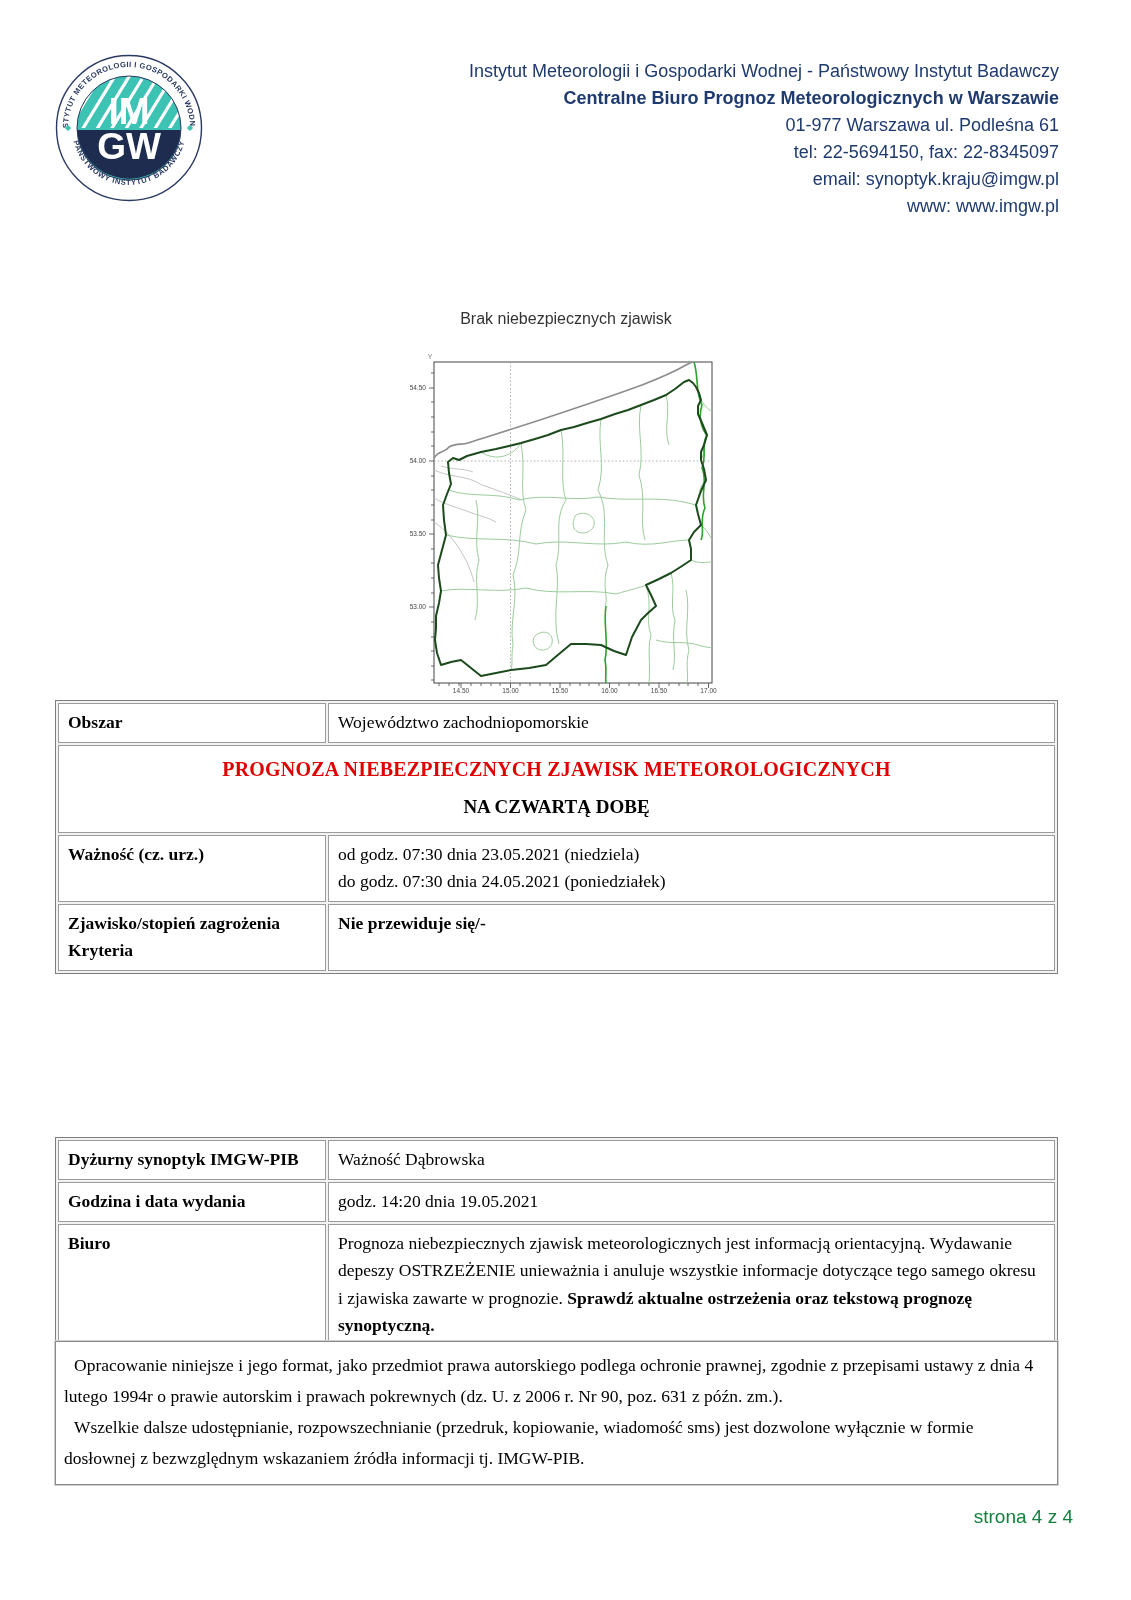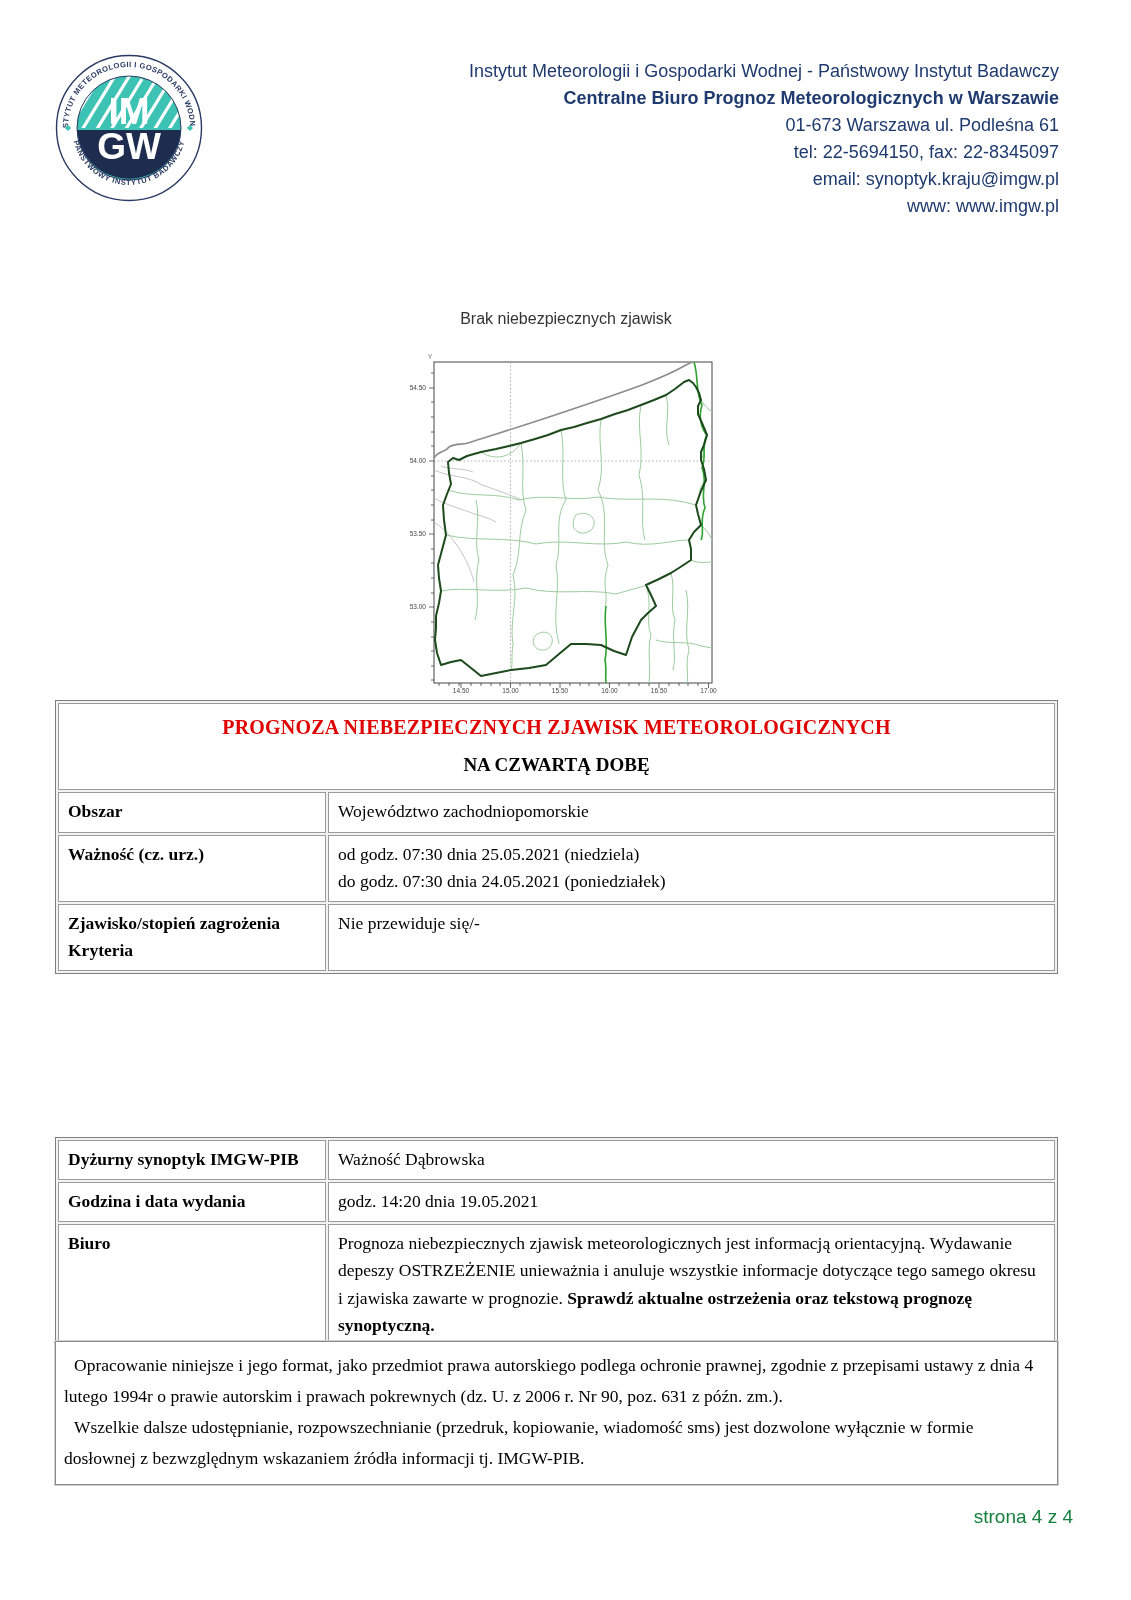--- a/index.html
+++ b/index.html
@@ -125,7 +125,7 @@
   <div class="header-info">
     <div>Instytut Meteorologii i Gospodarki Wodnej - Państwowy Instytut Badawczy</div>
     <div class="bold-line">Centralne Biuro Prognoz Meteorologicznych w Warszawie</div>
-    <div>01-673 Warszawa ul. Podleśna 61</div>
+    <div>01-977 Warszawa ul. Podleśna 61</div>
     <div>tel: 22-5694150, fax: 22-8345097</div>
     <div>email: synoptyk.kraju@imgw.pl</div>
     <div>www: www.imgw.pl</div>

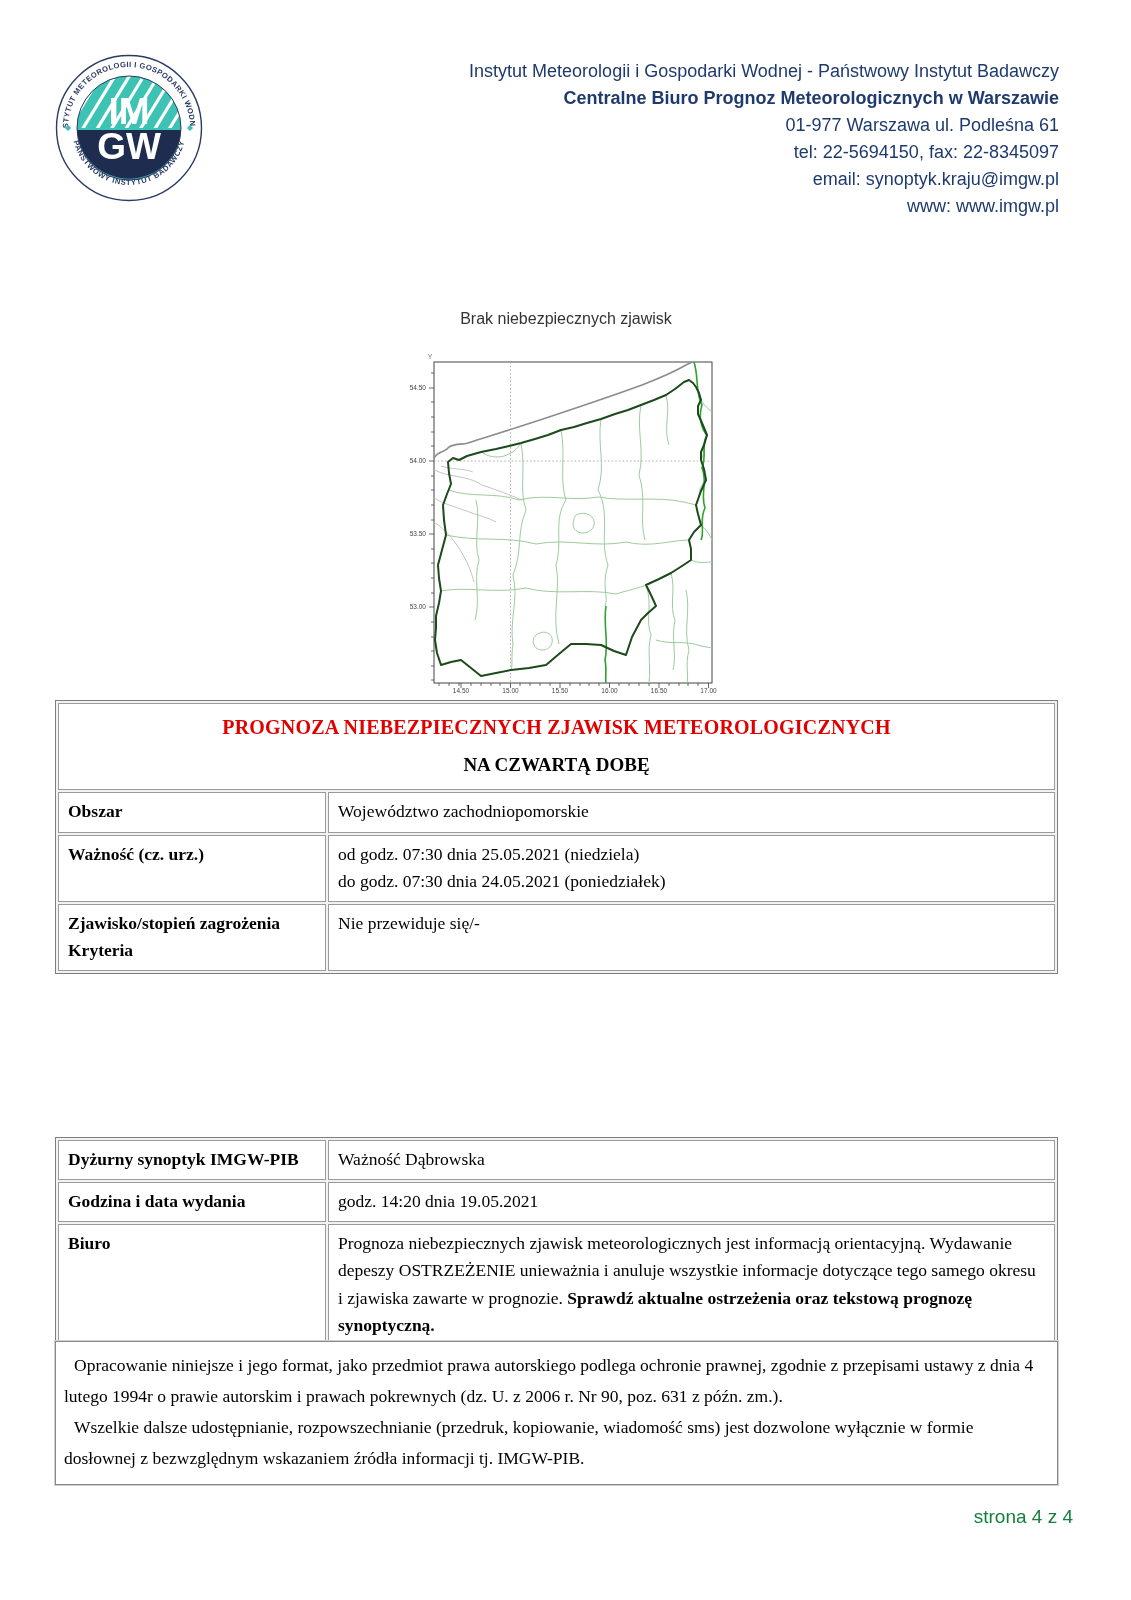--- a/index.html
+++ b/index.html
@@ -199,14 +199,14 @@
   <table class="doc-table t1">
     <tbody>
         <tr>
+      <td class="label-cell">Obszar</td>
+      <td>Województwo zachodniopomorskie</td>
+    </tr>
+    <tr>
       <td colspan="2" class="title-cell">
         <div class="title-line1" style="color:#e00000;">PROGNOZA NIEBEZPIECZNYCH ZJAWISK METEOROLOGICZNYCH</div>
         <div class="title-line2">NA CZWARTĄ DOBĘ</div>
       </td>
-    </tr>
-    <tr>
-      <td class="label-cell">Obszar</td>
-      <td>Województwo zachodniopomorskie</td>
     </tr>
     <tr>
       <td class="label-cell tall-cell">Ważność (cz. urz.)</td>

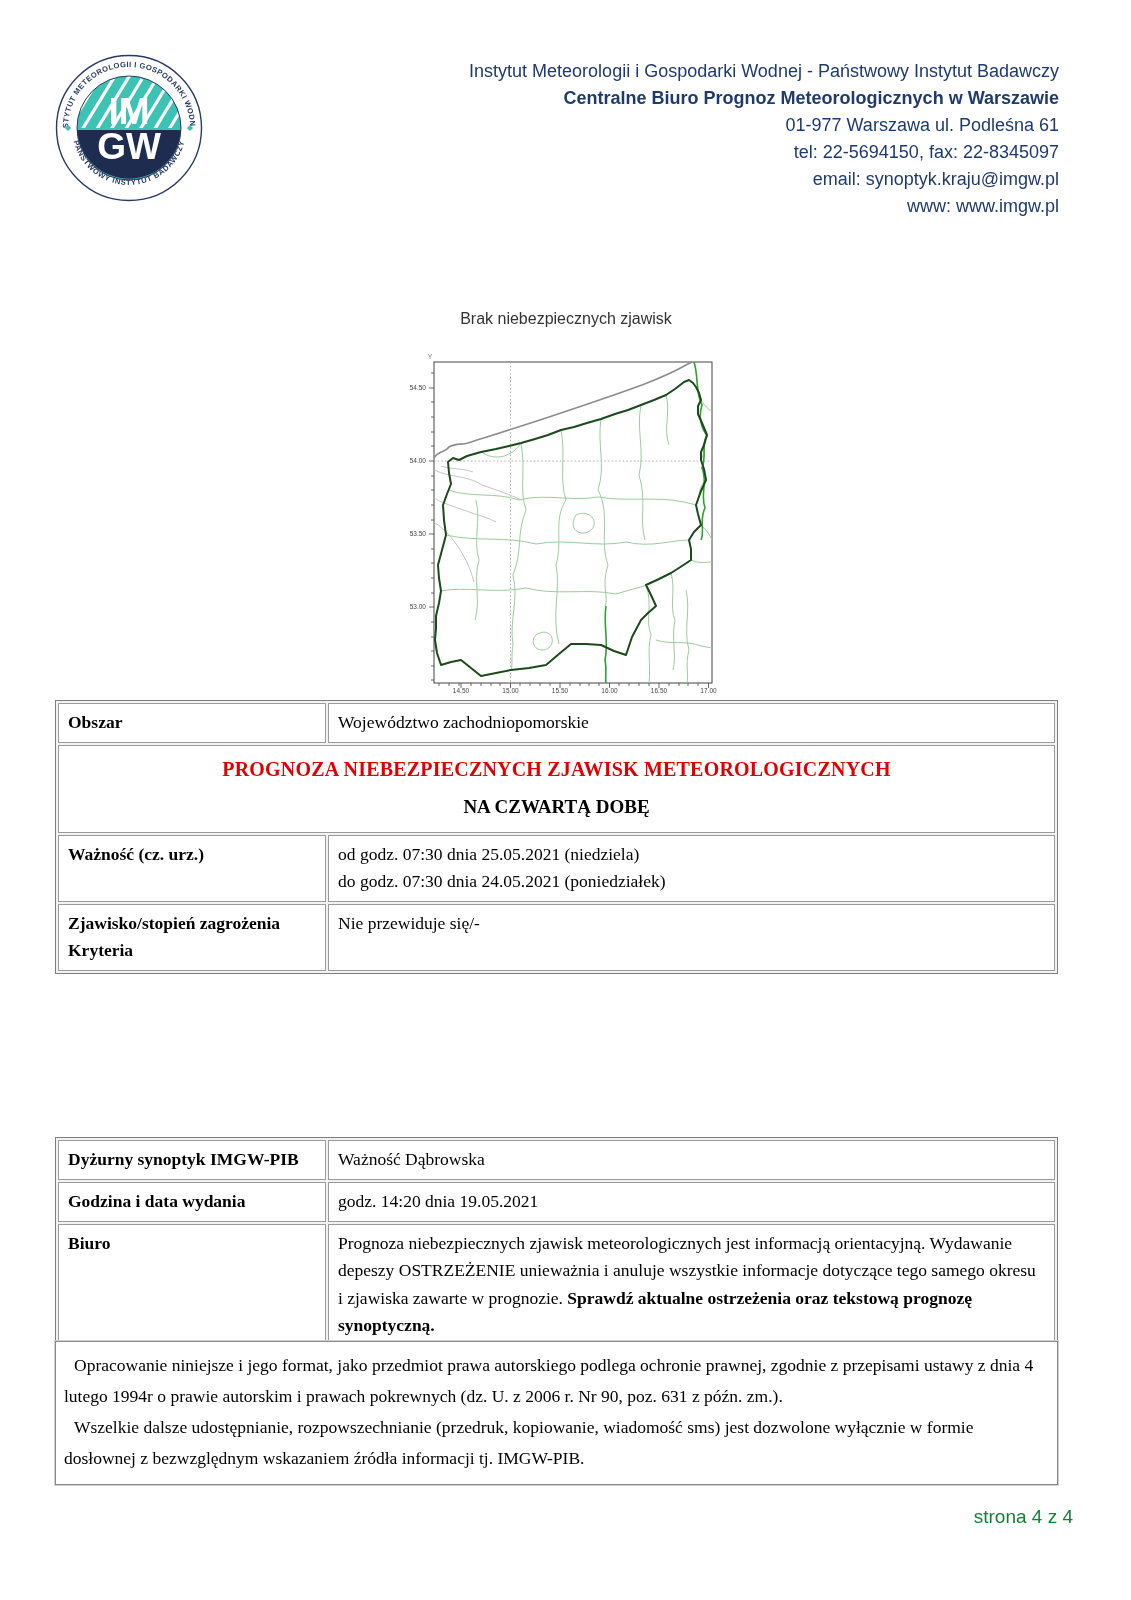--- a/index.html
+++ b/index.html
@@ -211,7 +211,7 @@
     <tr>
       <td class="label-cell tall-cell">Ważność (cz. urz.)</td>
       <td>
-        <span class="val-line">od godz. 07:30 dnia 25.05.2021 (niedziela)</span>
+        <span class="val-line">od godz. 07:30 dnia 23.05.2021 (niedziela)</span>
         <span class="val-line">do godz. 07:30 dnia 24.05.2021 (poniedziałek)</span>
       </td>
     </tr>

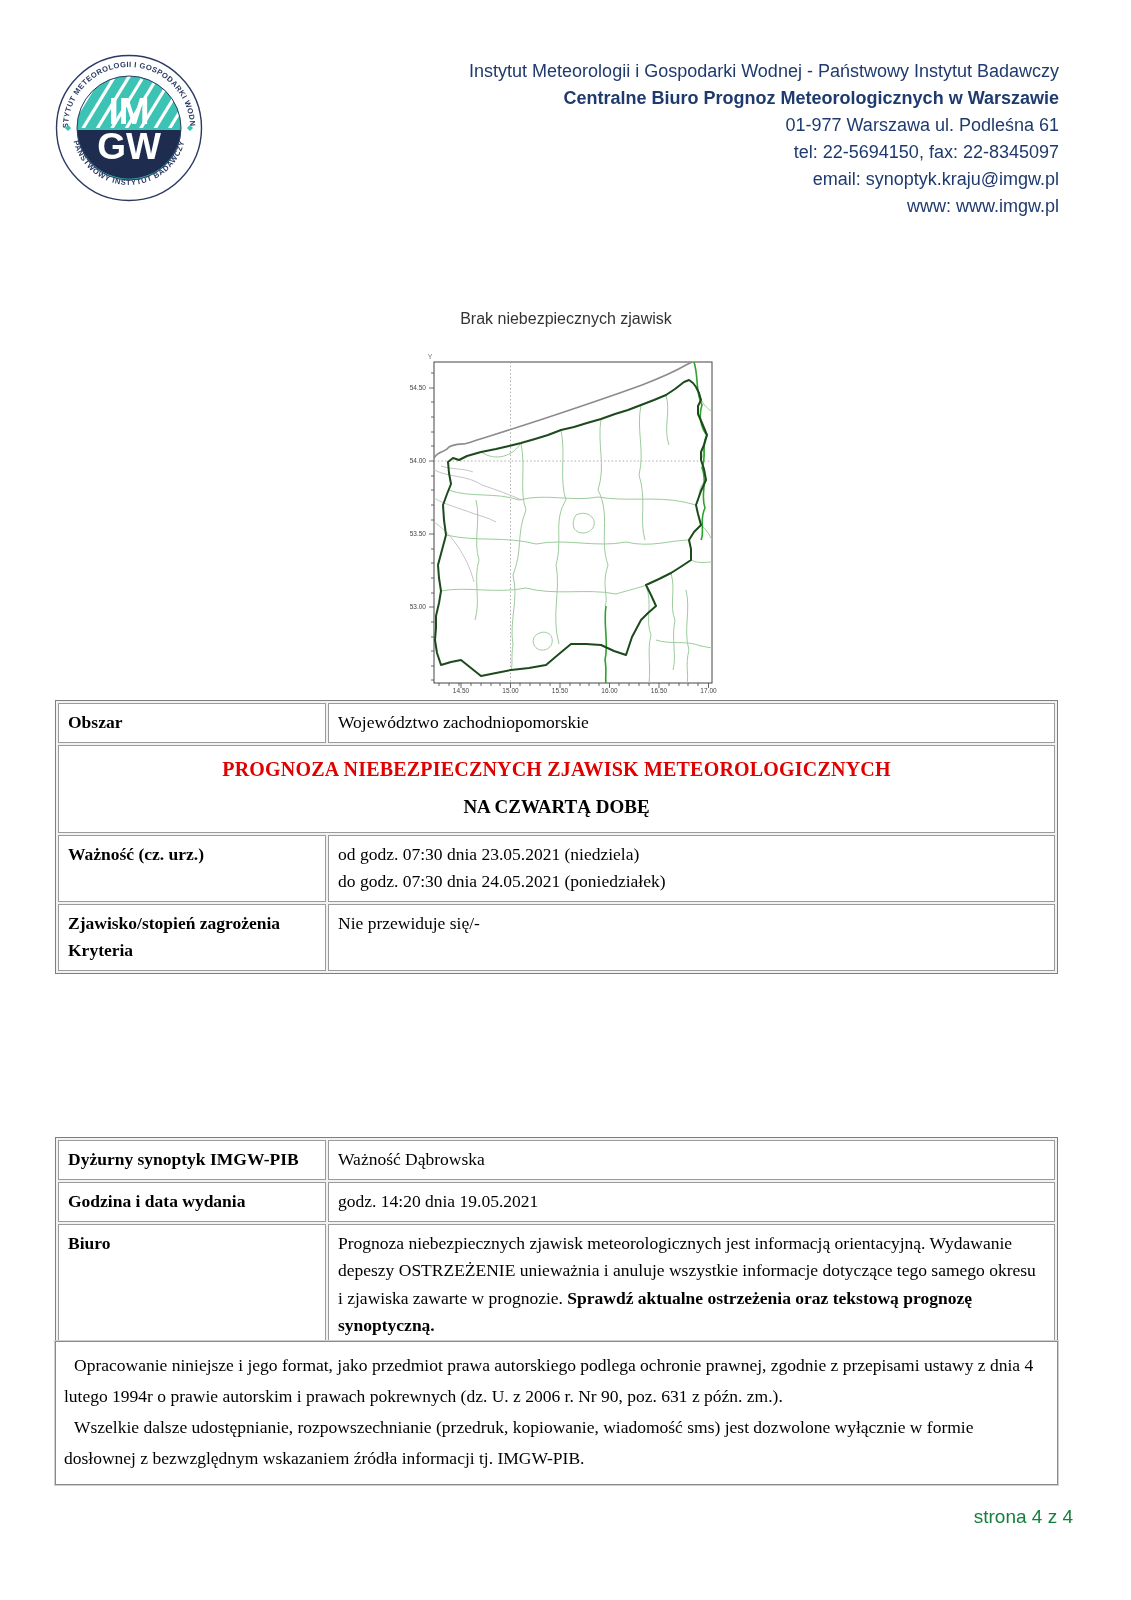--- a/index.html
+++ b/index.html
@@ -220,7 +220,7 @@
         <span class="val-line">Zjawisko/stopień zagrożenia</span>
         <span class="val-line">Kryteria</span>
       </td>
-      <td style="font-weight:normal;">Nie przewiduje się/-</td>
+      <td style="font-weight:bold;">Nie przewiduje się/-</td>
     </tr>
   </tbody>
     </table>

